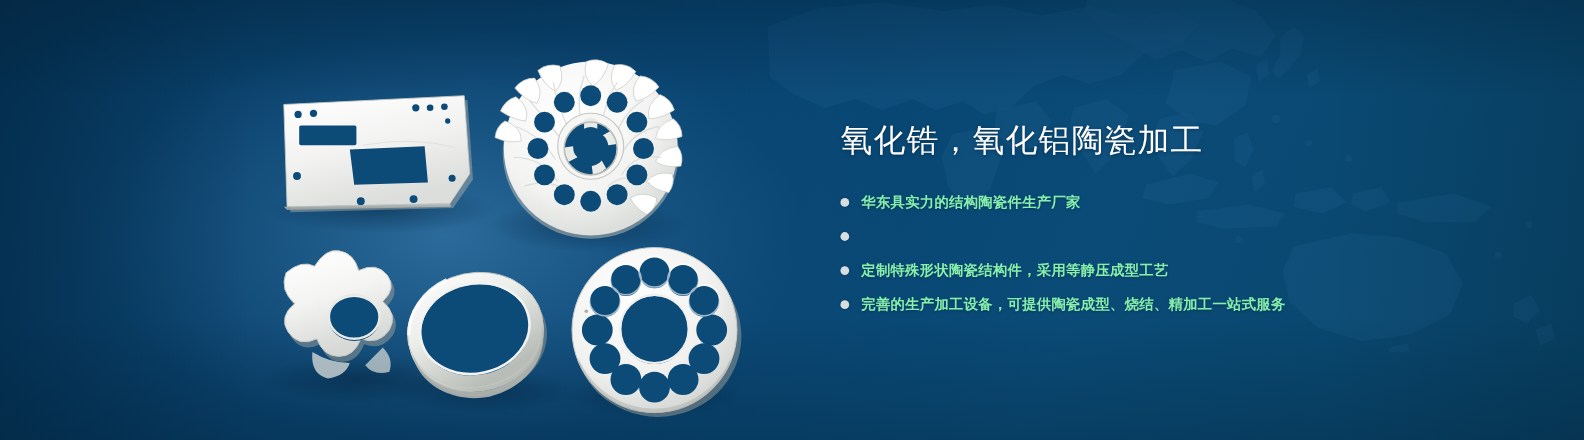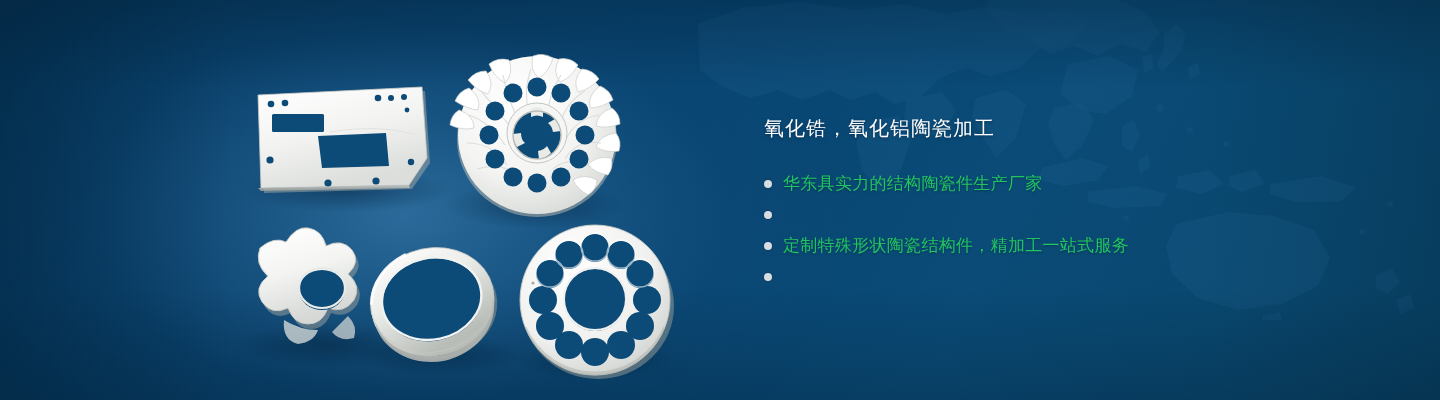--- a/index.html
+++ b/index.html
@@ -70,7 +70,7 @@
   }
   .headline {
     color: #ffffff;
-    font-size: 20px;
+    font-size: 29px;
     line-height: 40px;
     letter-spacing: 1px;
     font-weight: 400;

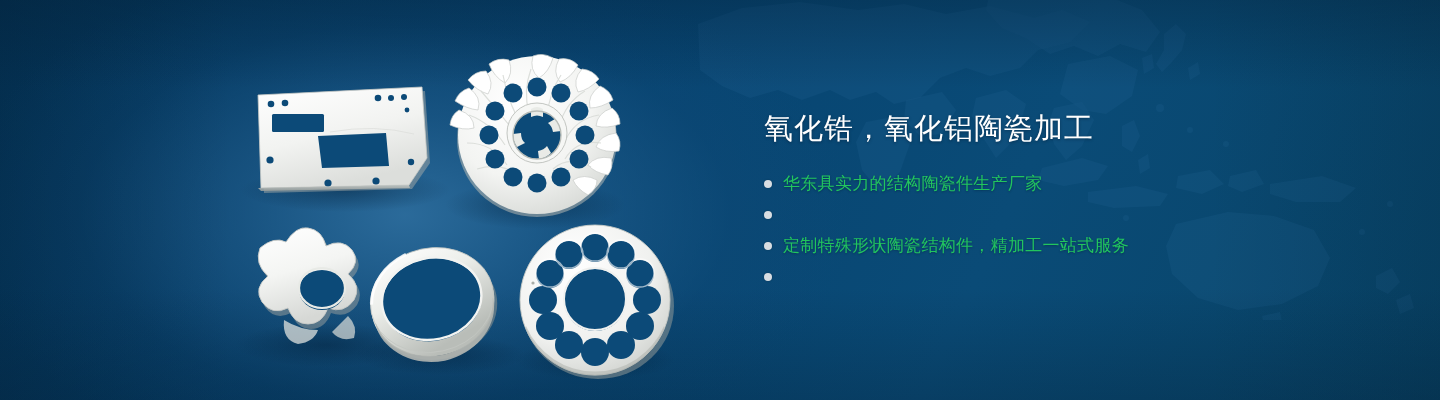--- a/index.html
+++ b/index.html
@@ -99,12 +99,13 @@
     box-shadow: 0 0 2px rgba(0,0,0,0.25);
   }
   .bullet-text {
-    color: #22c55e;
-    font-size: 17px;
+    color: #86efac;
+    font-size: 13px;
     line-height: 22px;
     letter-spacing: 0.3px;
     white-space: nowrap;
     text-shadow: 0 1px 2px rgba(0,20,40,0.35);
+    font-weight: bold;
   }
 </style>
 </head>

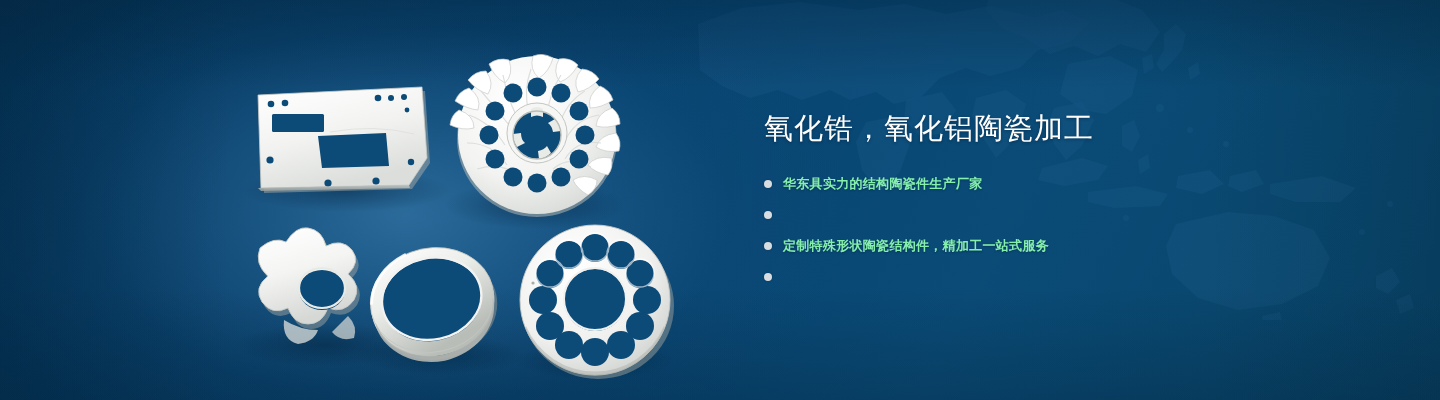--- a/index.html
+++ b/index.html
@@ -380,7 +380,7 @@
       </li>
       <li class="bullet">
         <span class="bullet-dot"></span>
-        <span class="bullet-text">定制特殊形状陶瓷结构件，精加工一站式服务</span>
+        <span class="bullet-text">定制特殊形状陶瓷结构件，采用等静压成型工艺</span>
       </li>
       <li class="bullet">
         <span class="bullet-dot"></span>

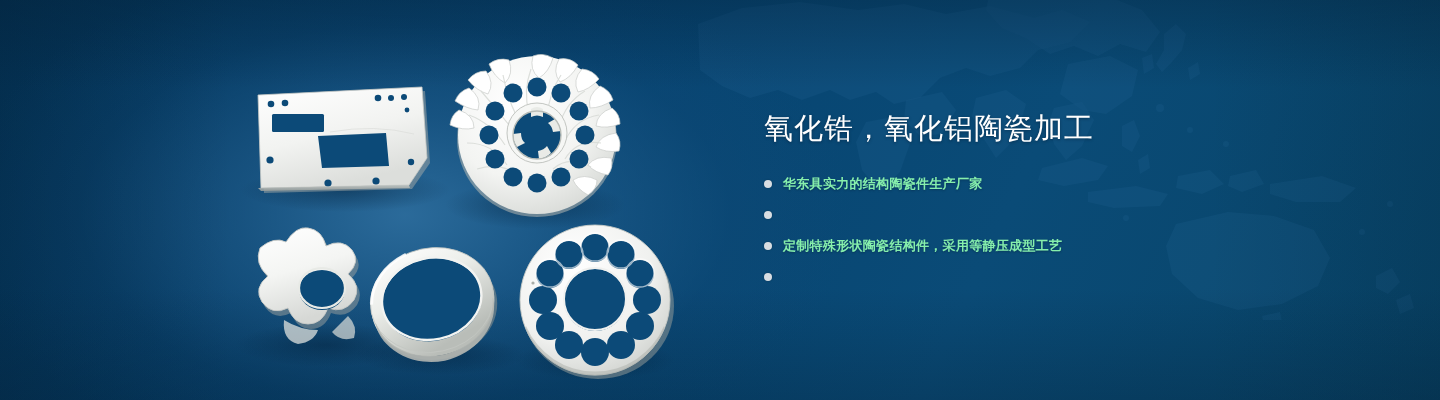--- a/index.html
+++ b/index.html
@@ -384,6 +384,7 @@
       </li>
       <li class="bullet">
         <span class="bullet-dot"></span>
+        <span class="bullet-text">完善的生产加工设备，可提供陶瓷成型、烧结、精加工一站式服务</span>
       </li>
     </ul>
   </div>

